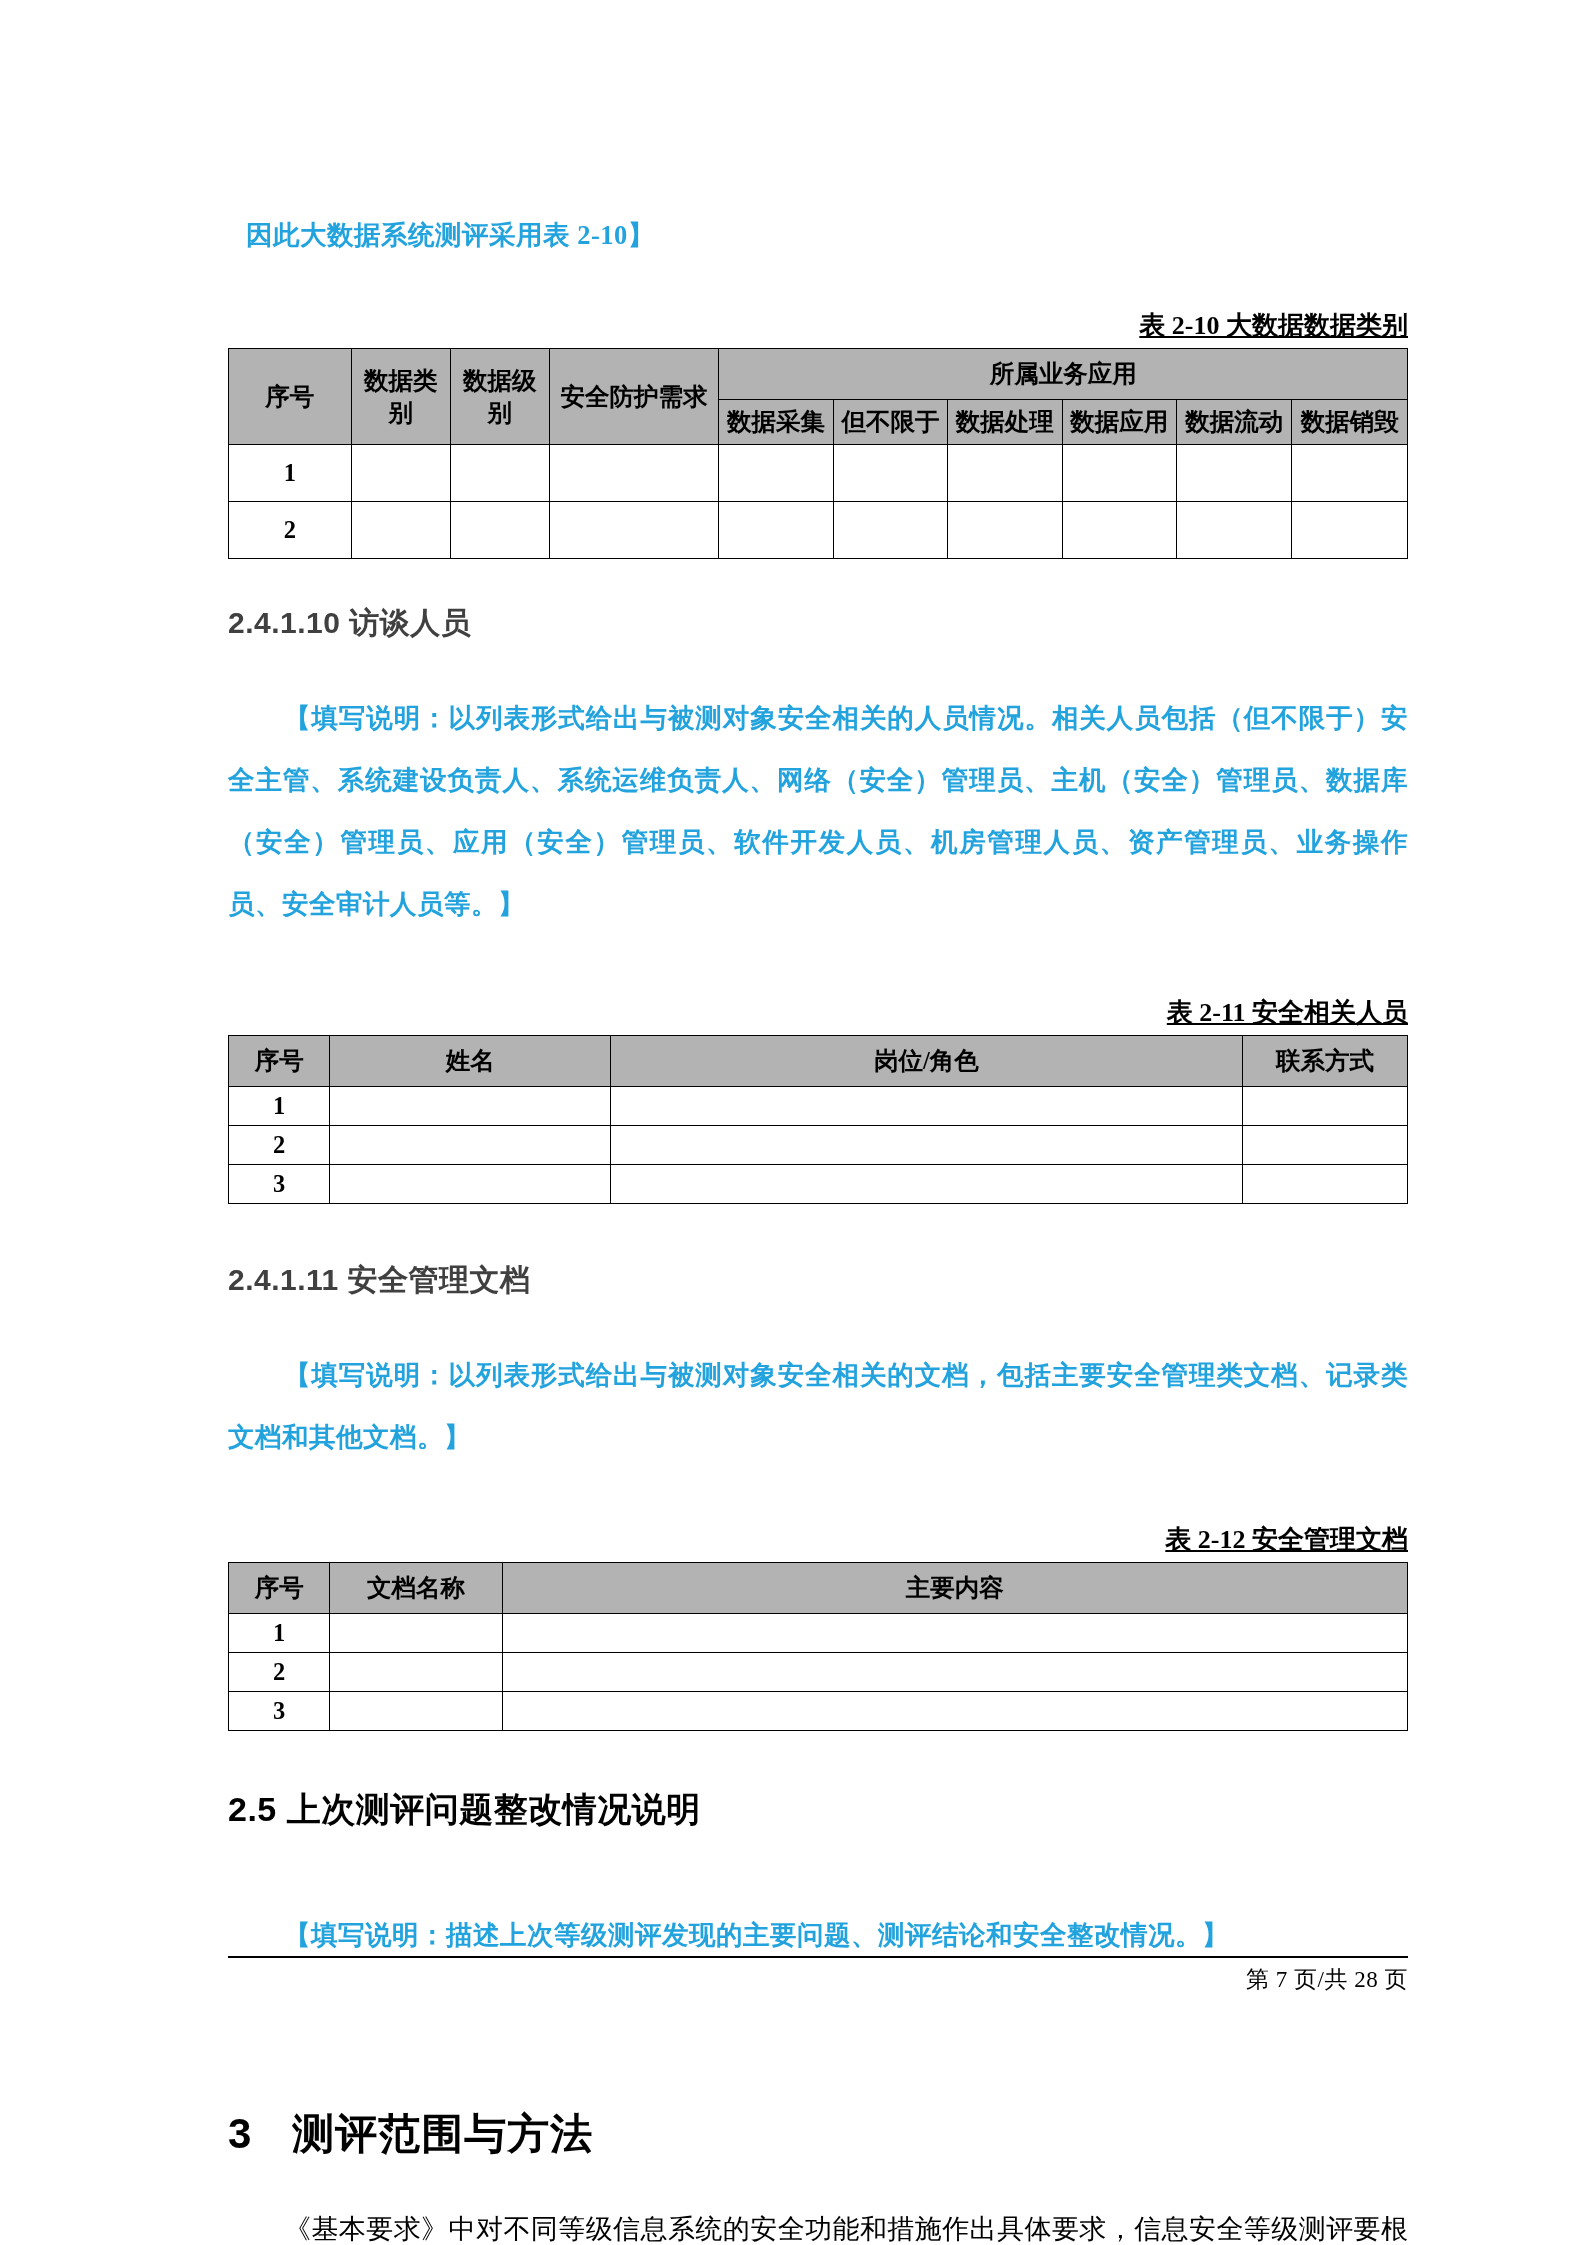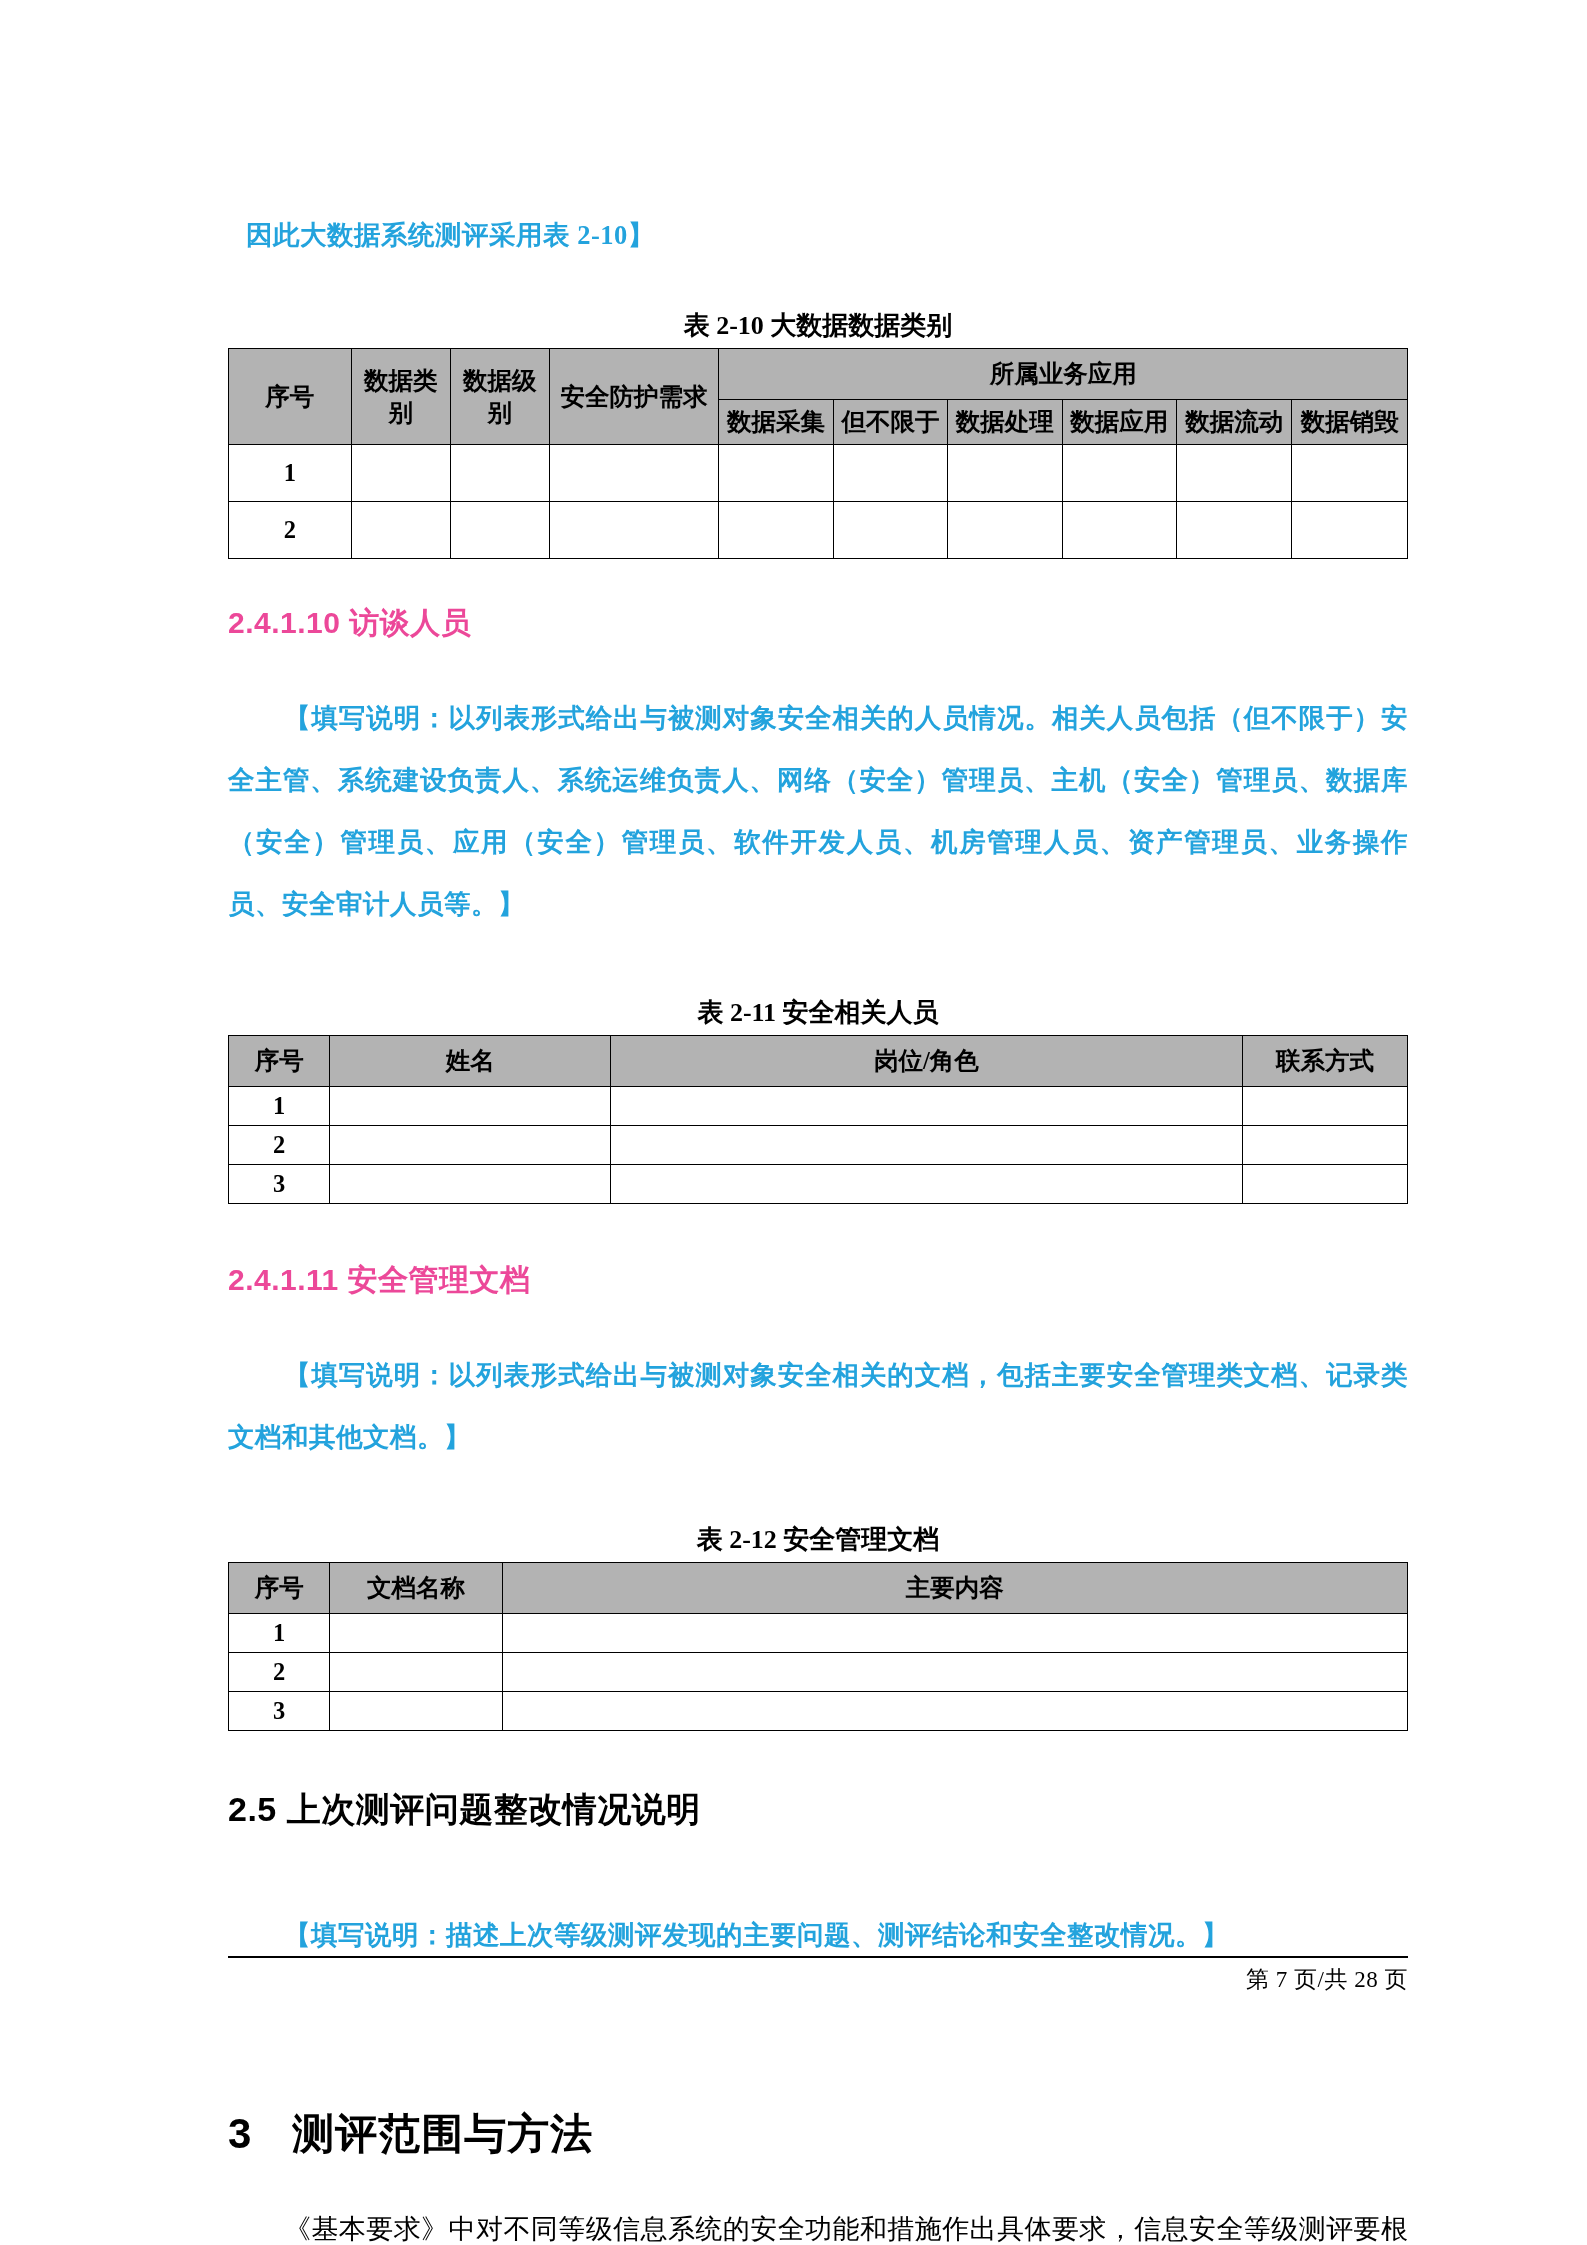--- a/index.html
+++ b/index.html
@@ -72,13 +72,14 @@
 
   
   .tbl-caption {
-    text-align: center;
+    text-align: right;
     font-size: 26px;
     font-weight: bold;
     font-family: "Liberation Serif", "DejaVu Serif", serif;
     margin: 0;
     padding: 0;
     line-height: 44px;
+    text-decoration: underline;
   }
 
   

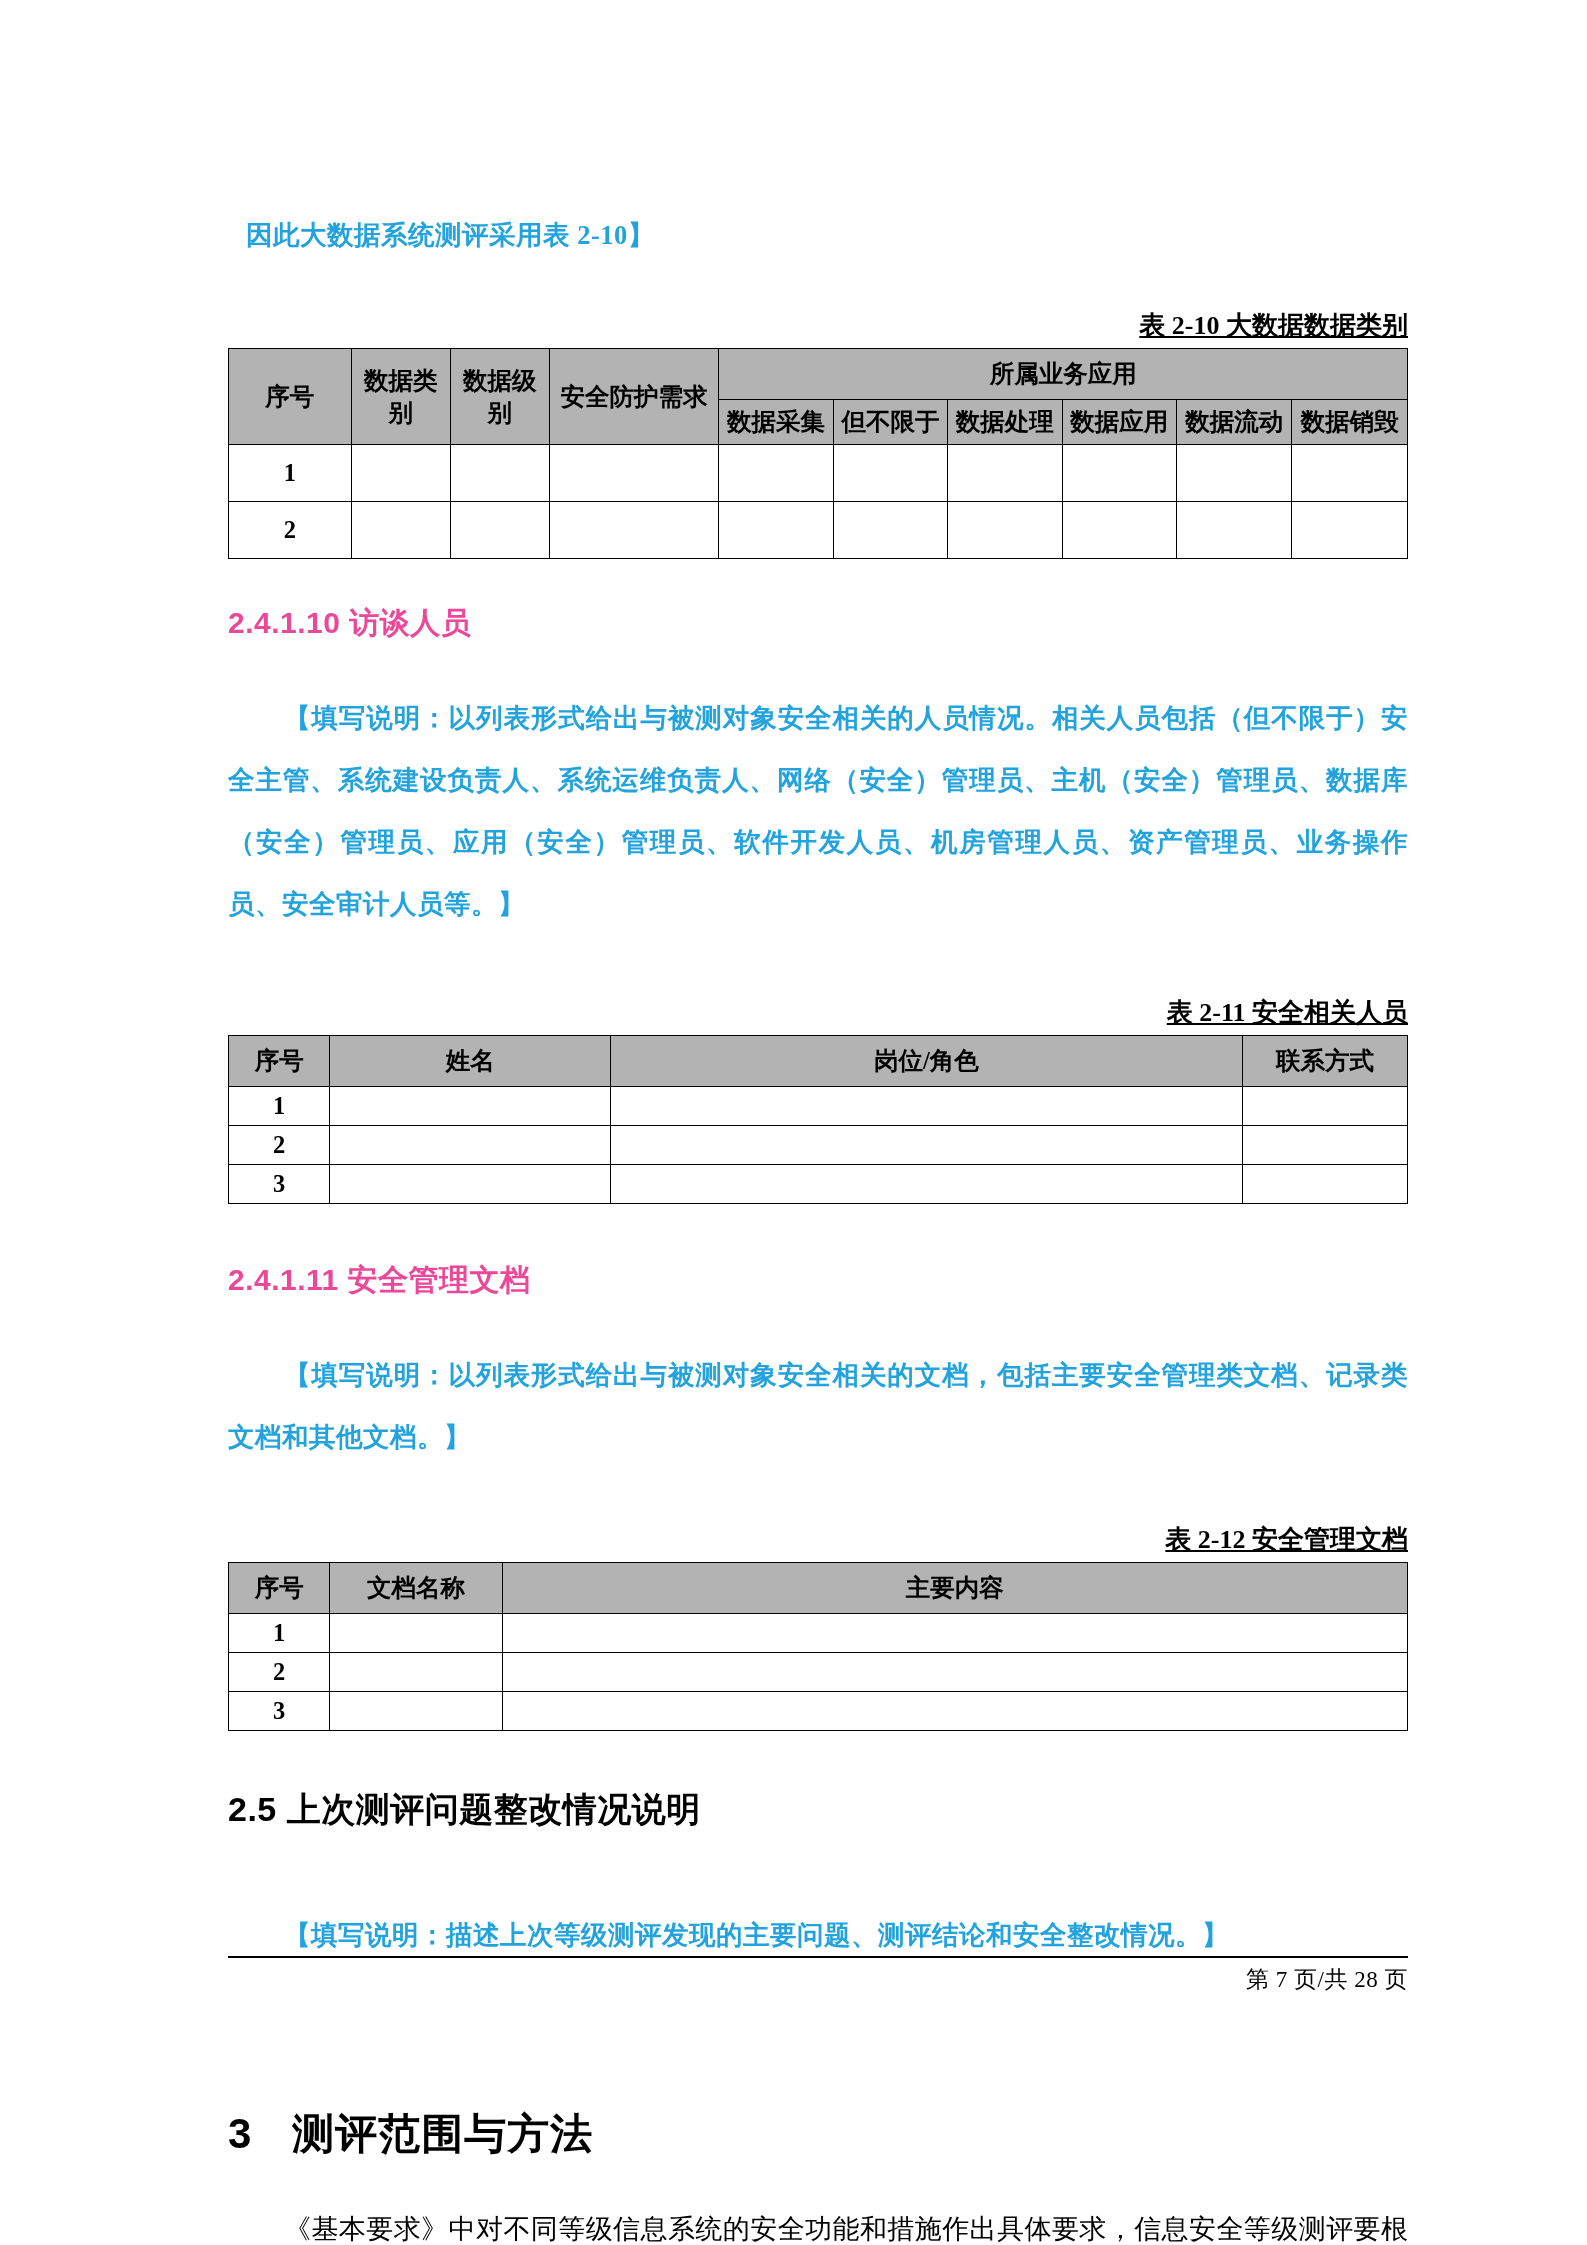--- a/index.html
+++ b/index.html
@@ -50,7 +50,7 @@
     font-size: 30px;
     margin: 0;
     letter-spacing: 0.5px;
-    color: #ec4899;
+    color: #404040;
   }
   h2.sec-big {
     font-family: "Liberation Sans", "DejaVu Sans", sans-serif;

